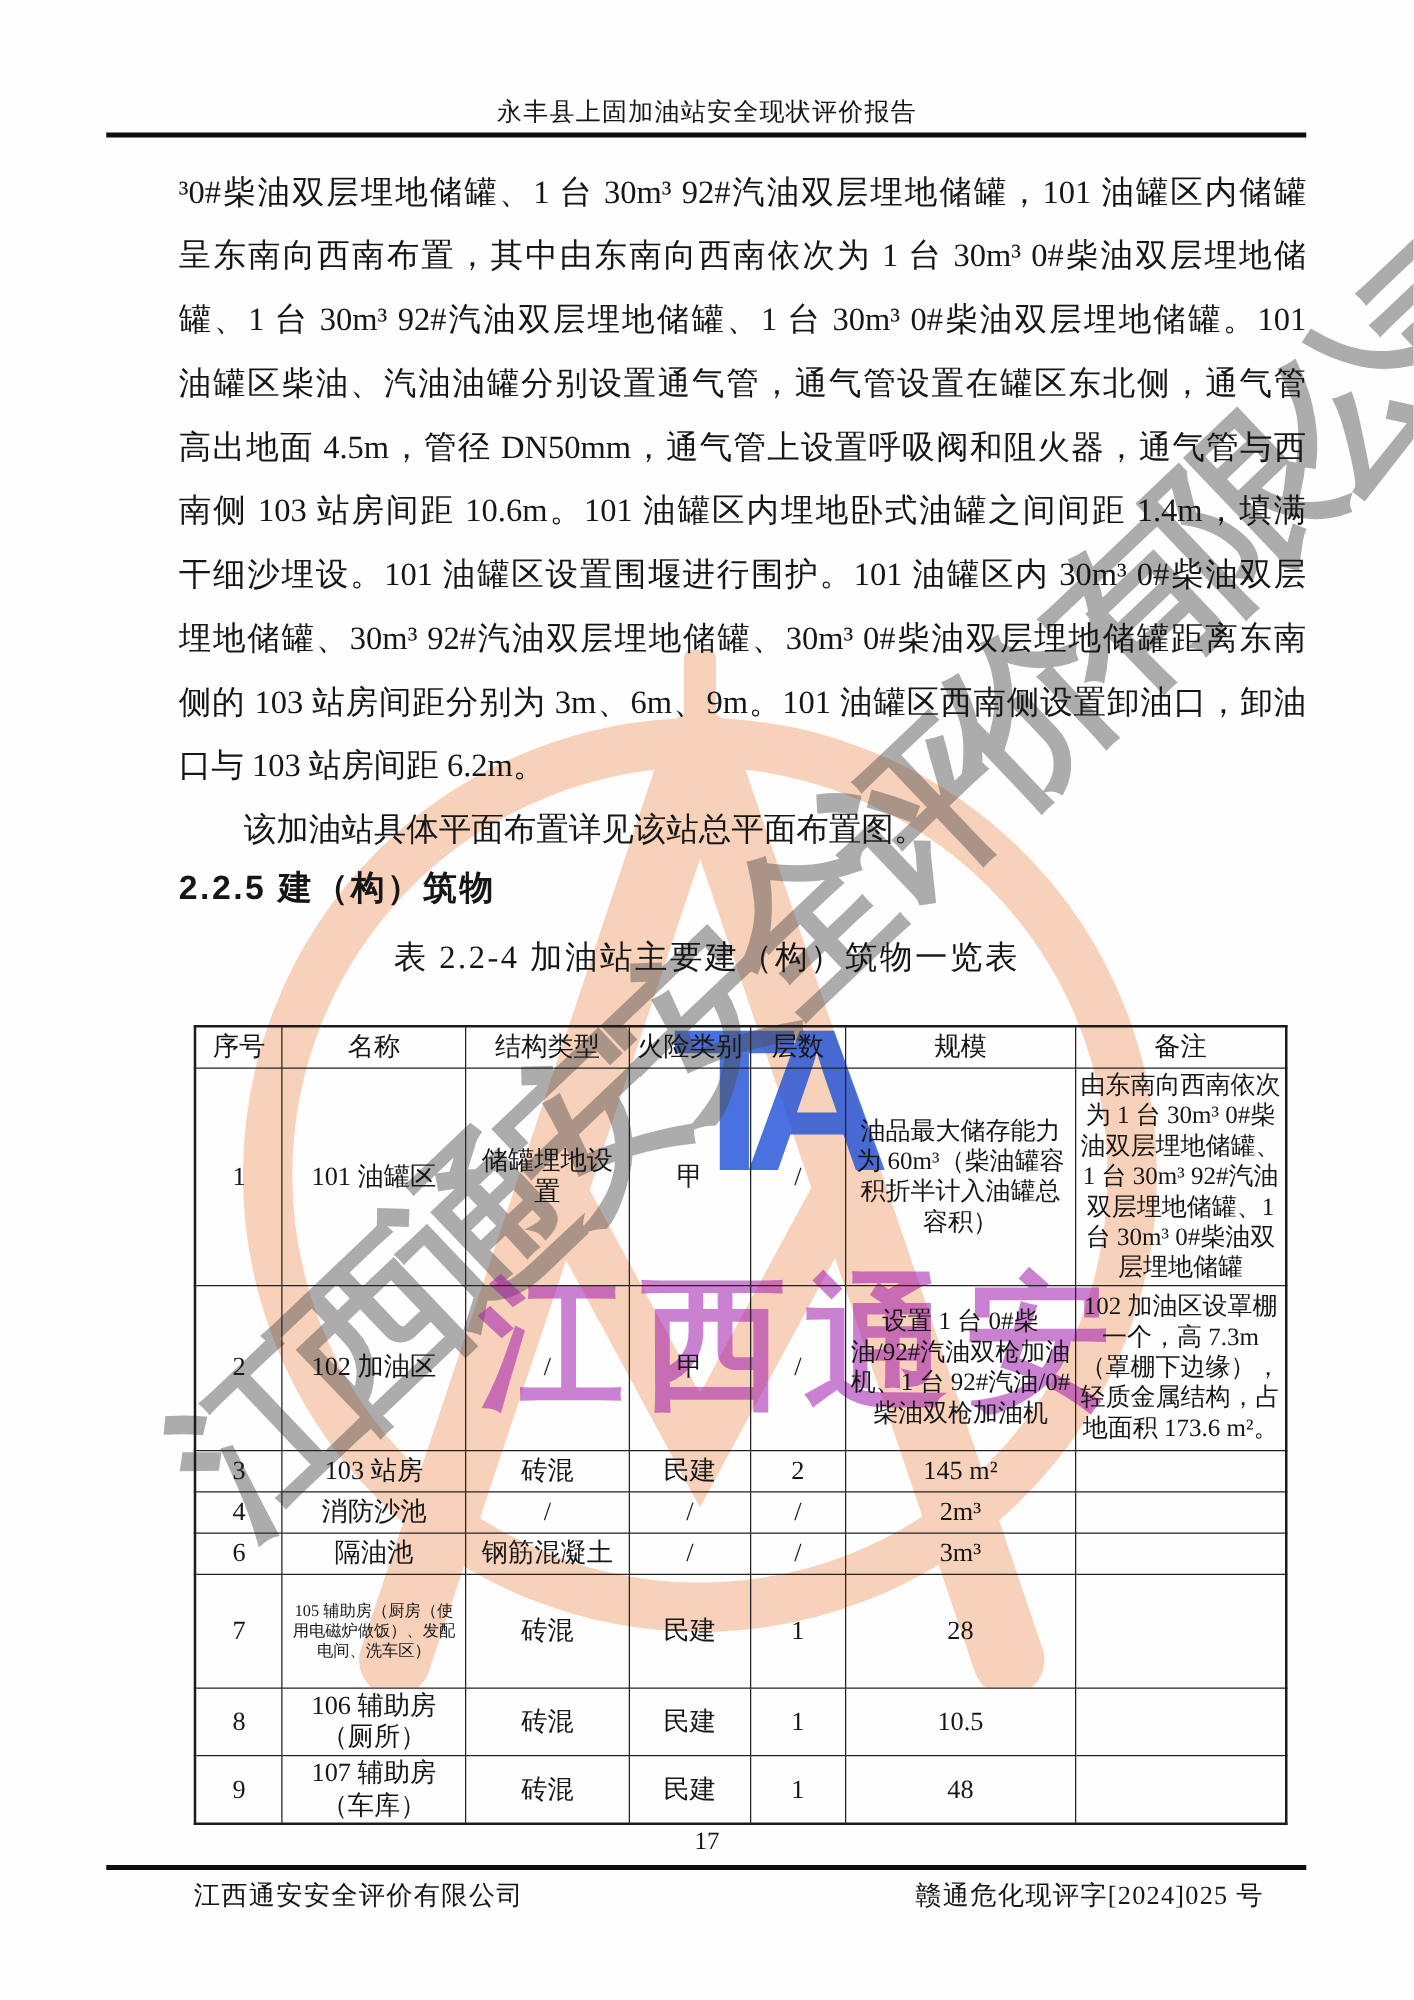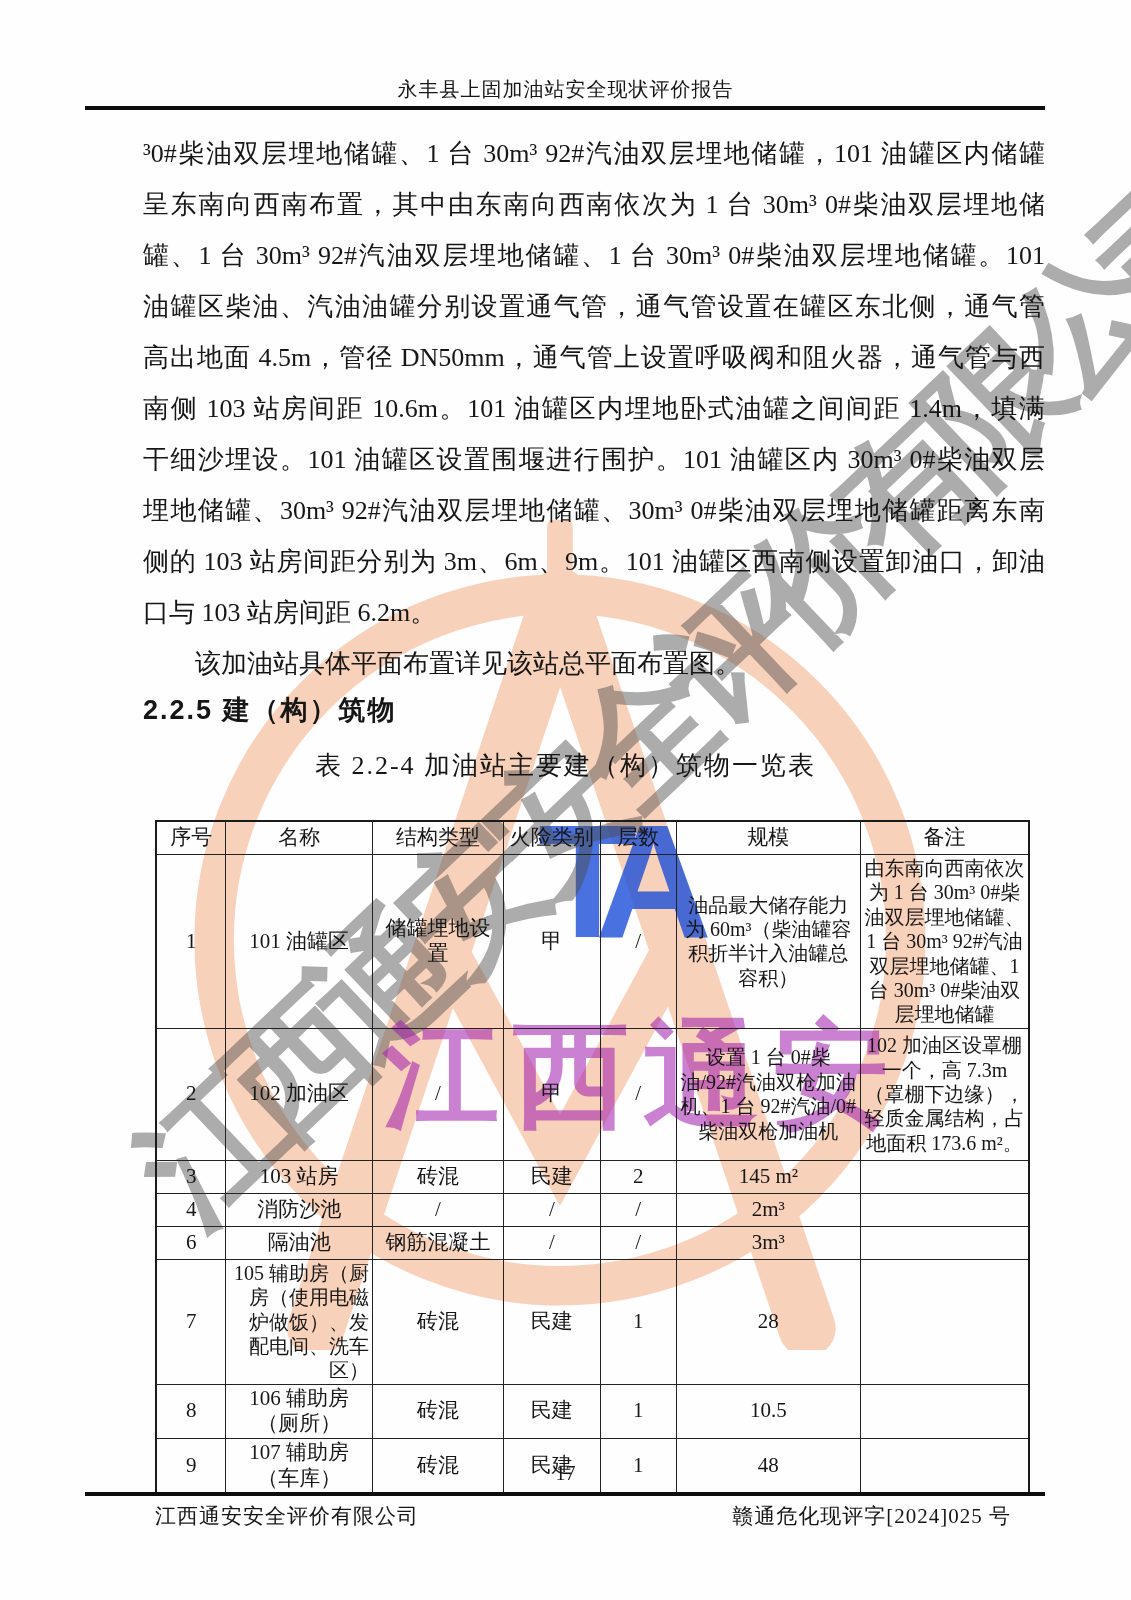--- a/index.html
+++ b/index.html
@@ -163,7 +163,7 @@
           </tr>
           <tr class="r5">
             <td>7</td>
-            <td style="font-size: 20px; text-align: right;">105 辅助房（厨房（使用电磁炉做饭）、发配电间、洗车区）</td>
+            <td style="font-size: 13px;">105 辅助房（厨房（使用电磁炉做饭）、发配电间、洗车区）</td>
             <td>砖混</td>
             <td>民建</td>
             <td>1</td>

